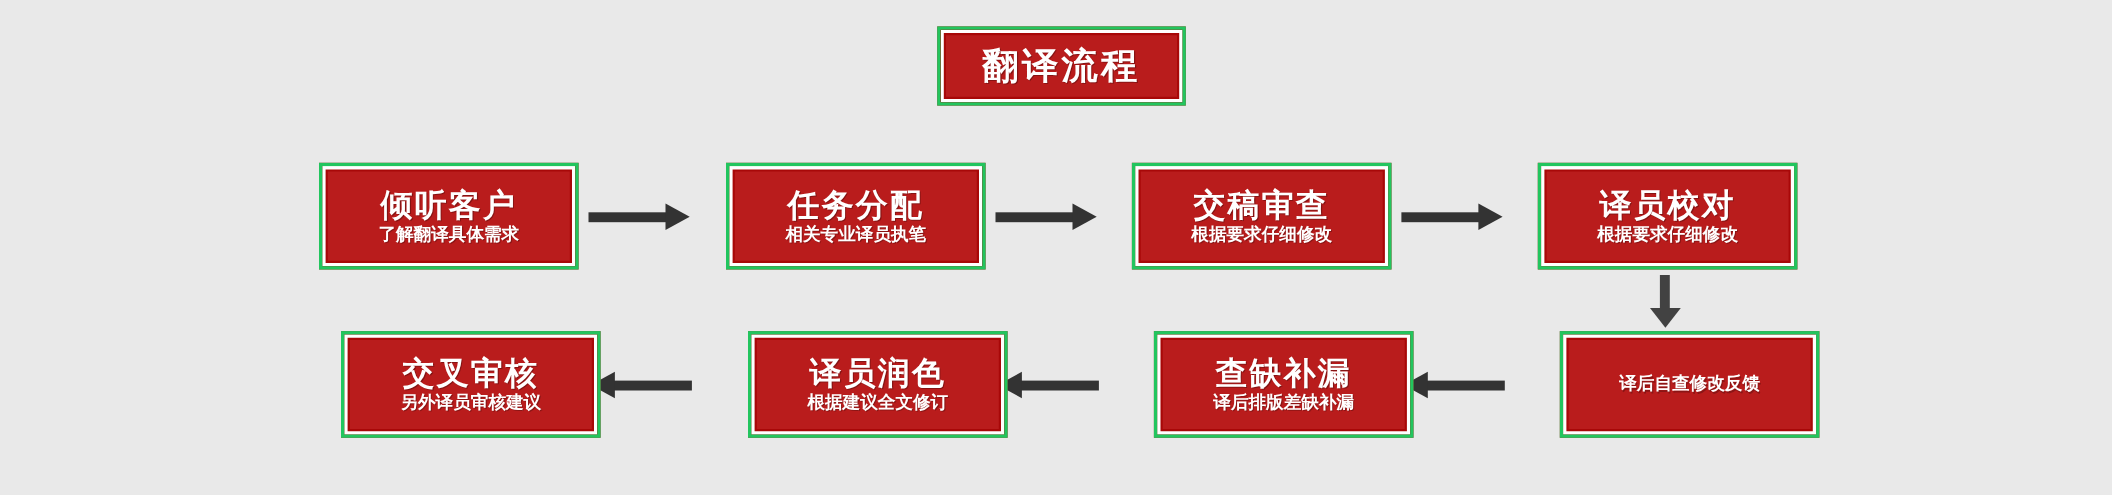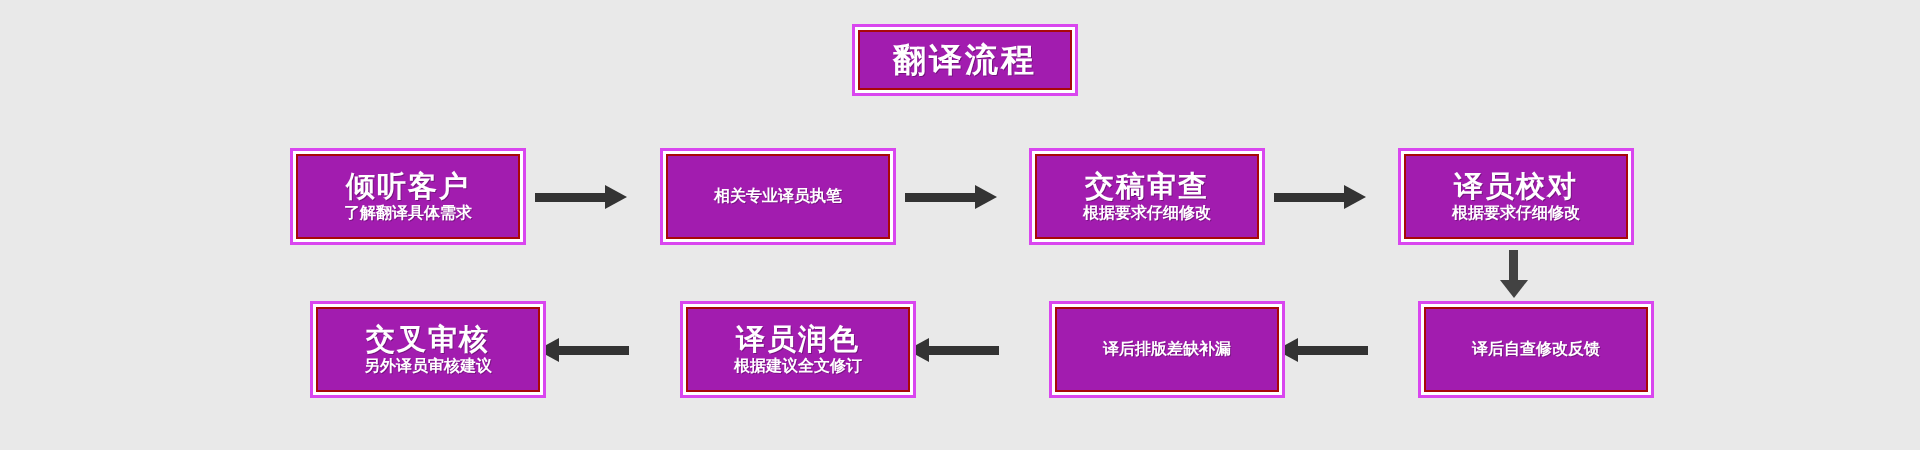--- a/index.html
+++ b/index.html
@@ -23,8 +23,8 @@
   .node {
     position: absolute;
     box-sizing: border-box;
-    background: #a21caf;
-    border: 3px solid #d946ef;
+    background: #b91c1c;
+    border: 3px solid #22c55e;
     box-shadow: inset 0 0 0 3px #ffffff, inset 0 0 0 5px #a80808;
     display: flex;
     flex-direction: column;

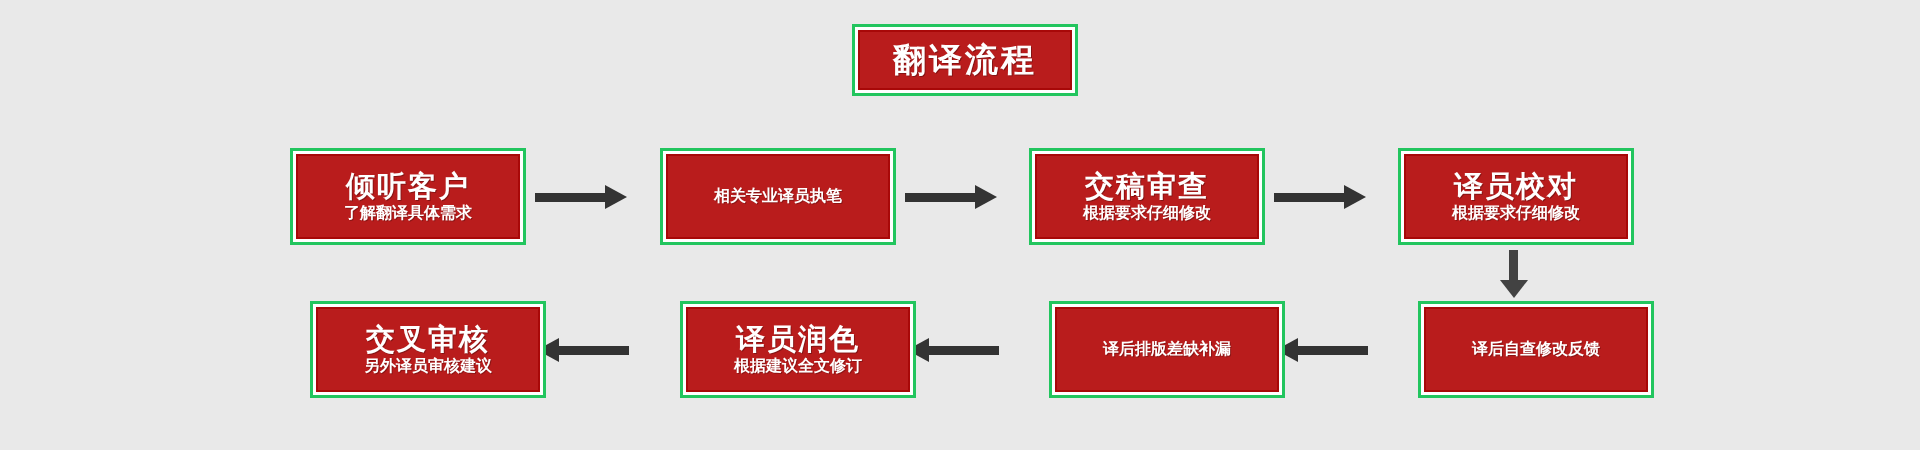--- a/index.html
+++ b/index.html
@@ -165,6 +165,7 @@
   </div>
 
   <div class="node step-node row1 col2">
+    <div class="node-title">任务分配</div>
     <div class="node-sub">相关专业译员执笔</div>
   </div>
 

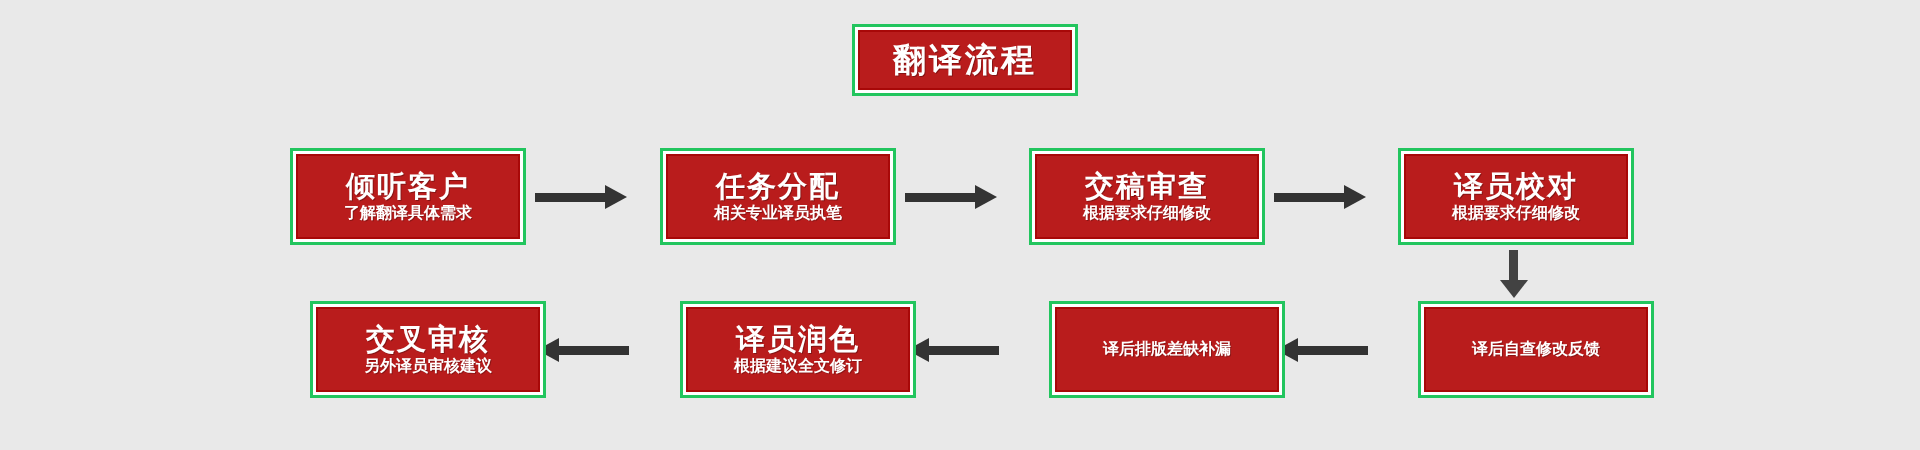--- a/index.html
+++ b/index.html
@@ -204,6 +204,7 @@
   </div>
 
   <div class="node step-node row2 col3">
+    <div class="node-title">查缺补漏</div>
     <div class="node-sub">译后排版差缺补漏</div>
   </div>
 

